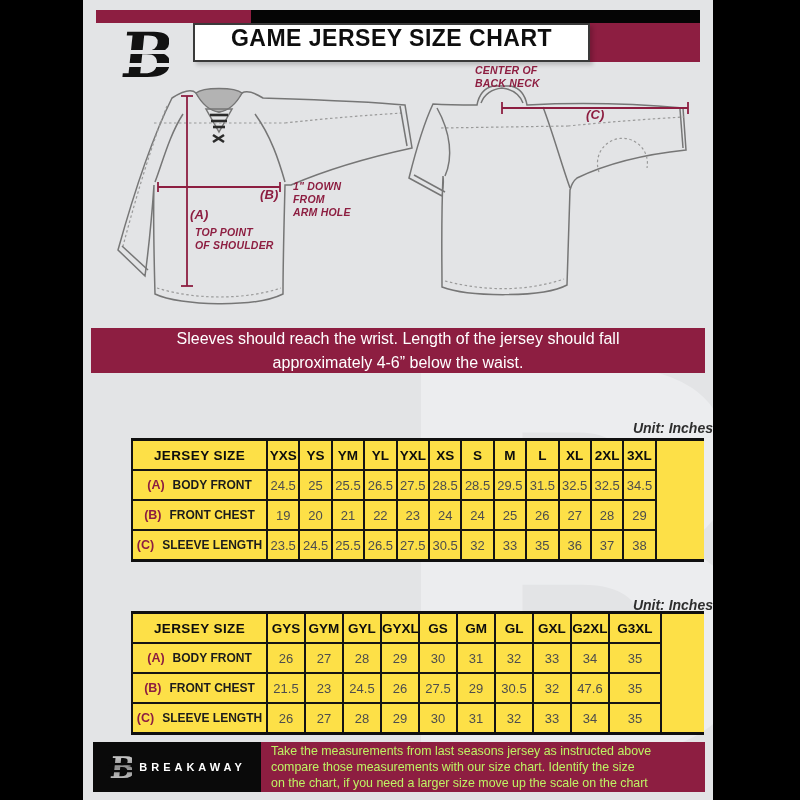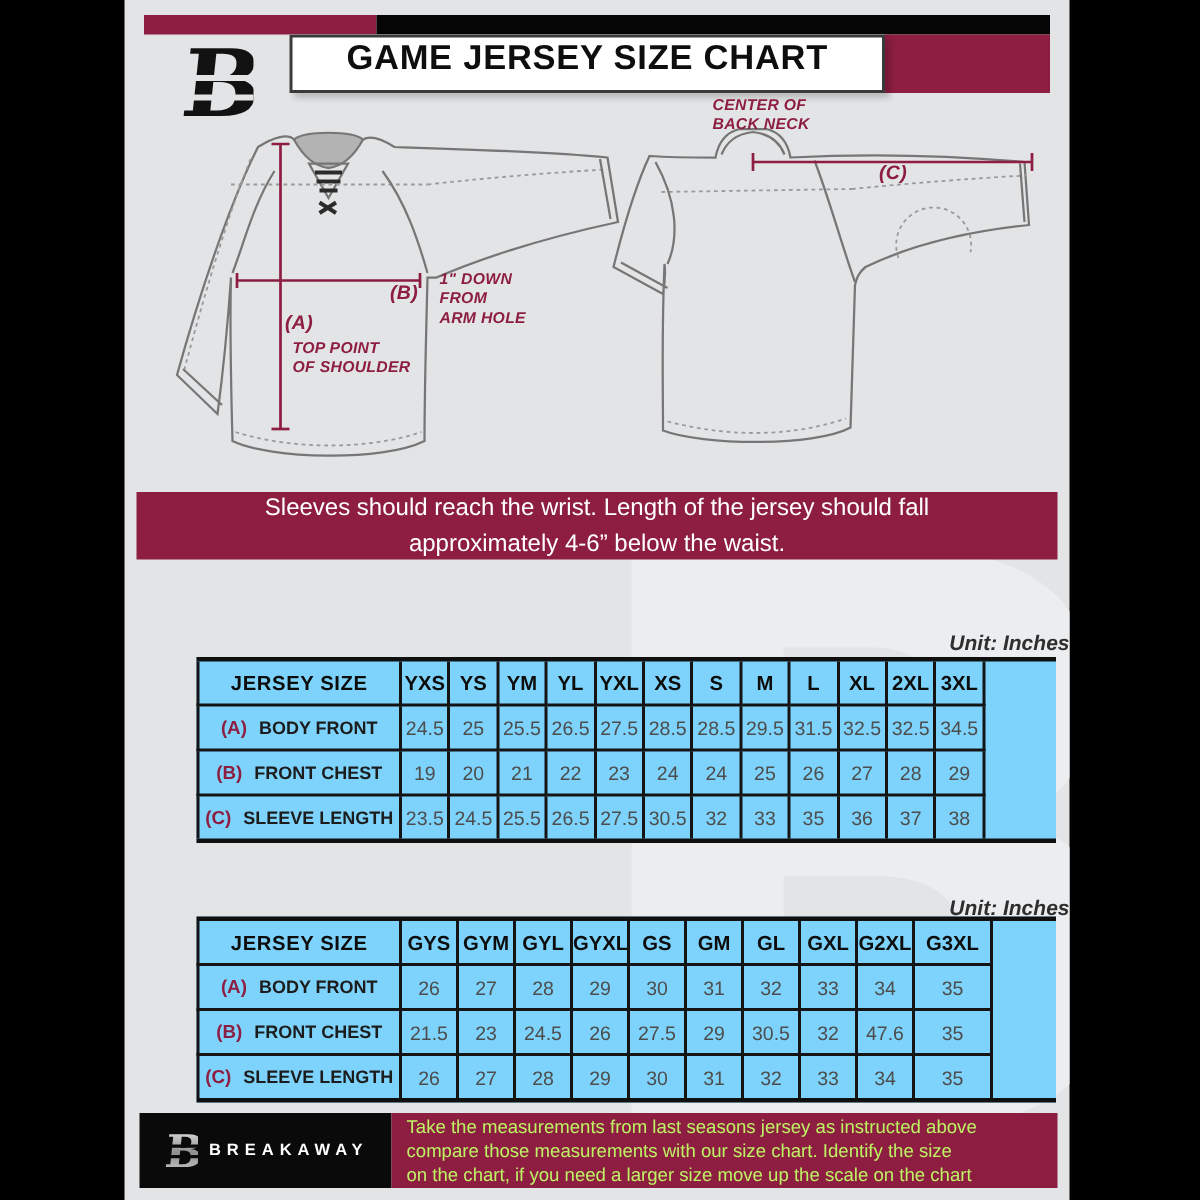--- a/index.html
+++ b/index.html
@@ -57,7 +57,7 @@
   }
   
   .size-table-box{
-    position:absolute;left:48px;width:573px;background:#7dd3fc;z-index:1;
+    position:absolute;left:48px;width:573px;background:#fde047;z-index:1;
     border-top:3px solid #101010;border-bottom:3px solid #101010;box-sizing:border-box;
   }
   table.size-table{border-collapse:collapse;table-layout:fixed;width:100%;}

